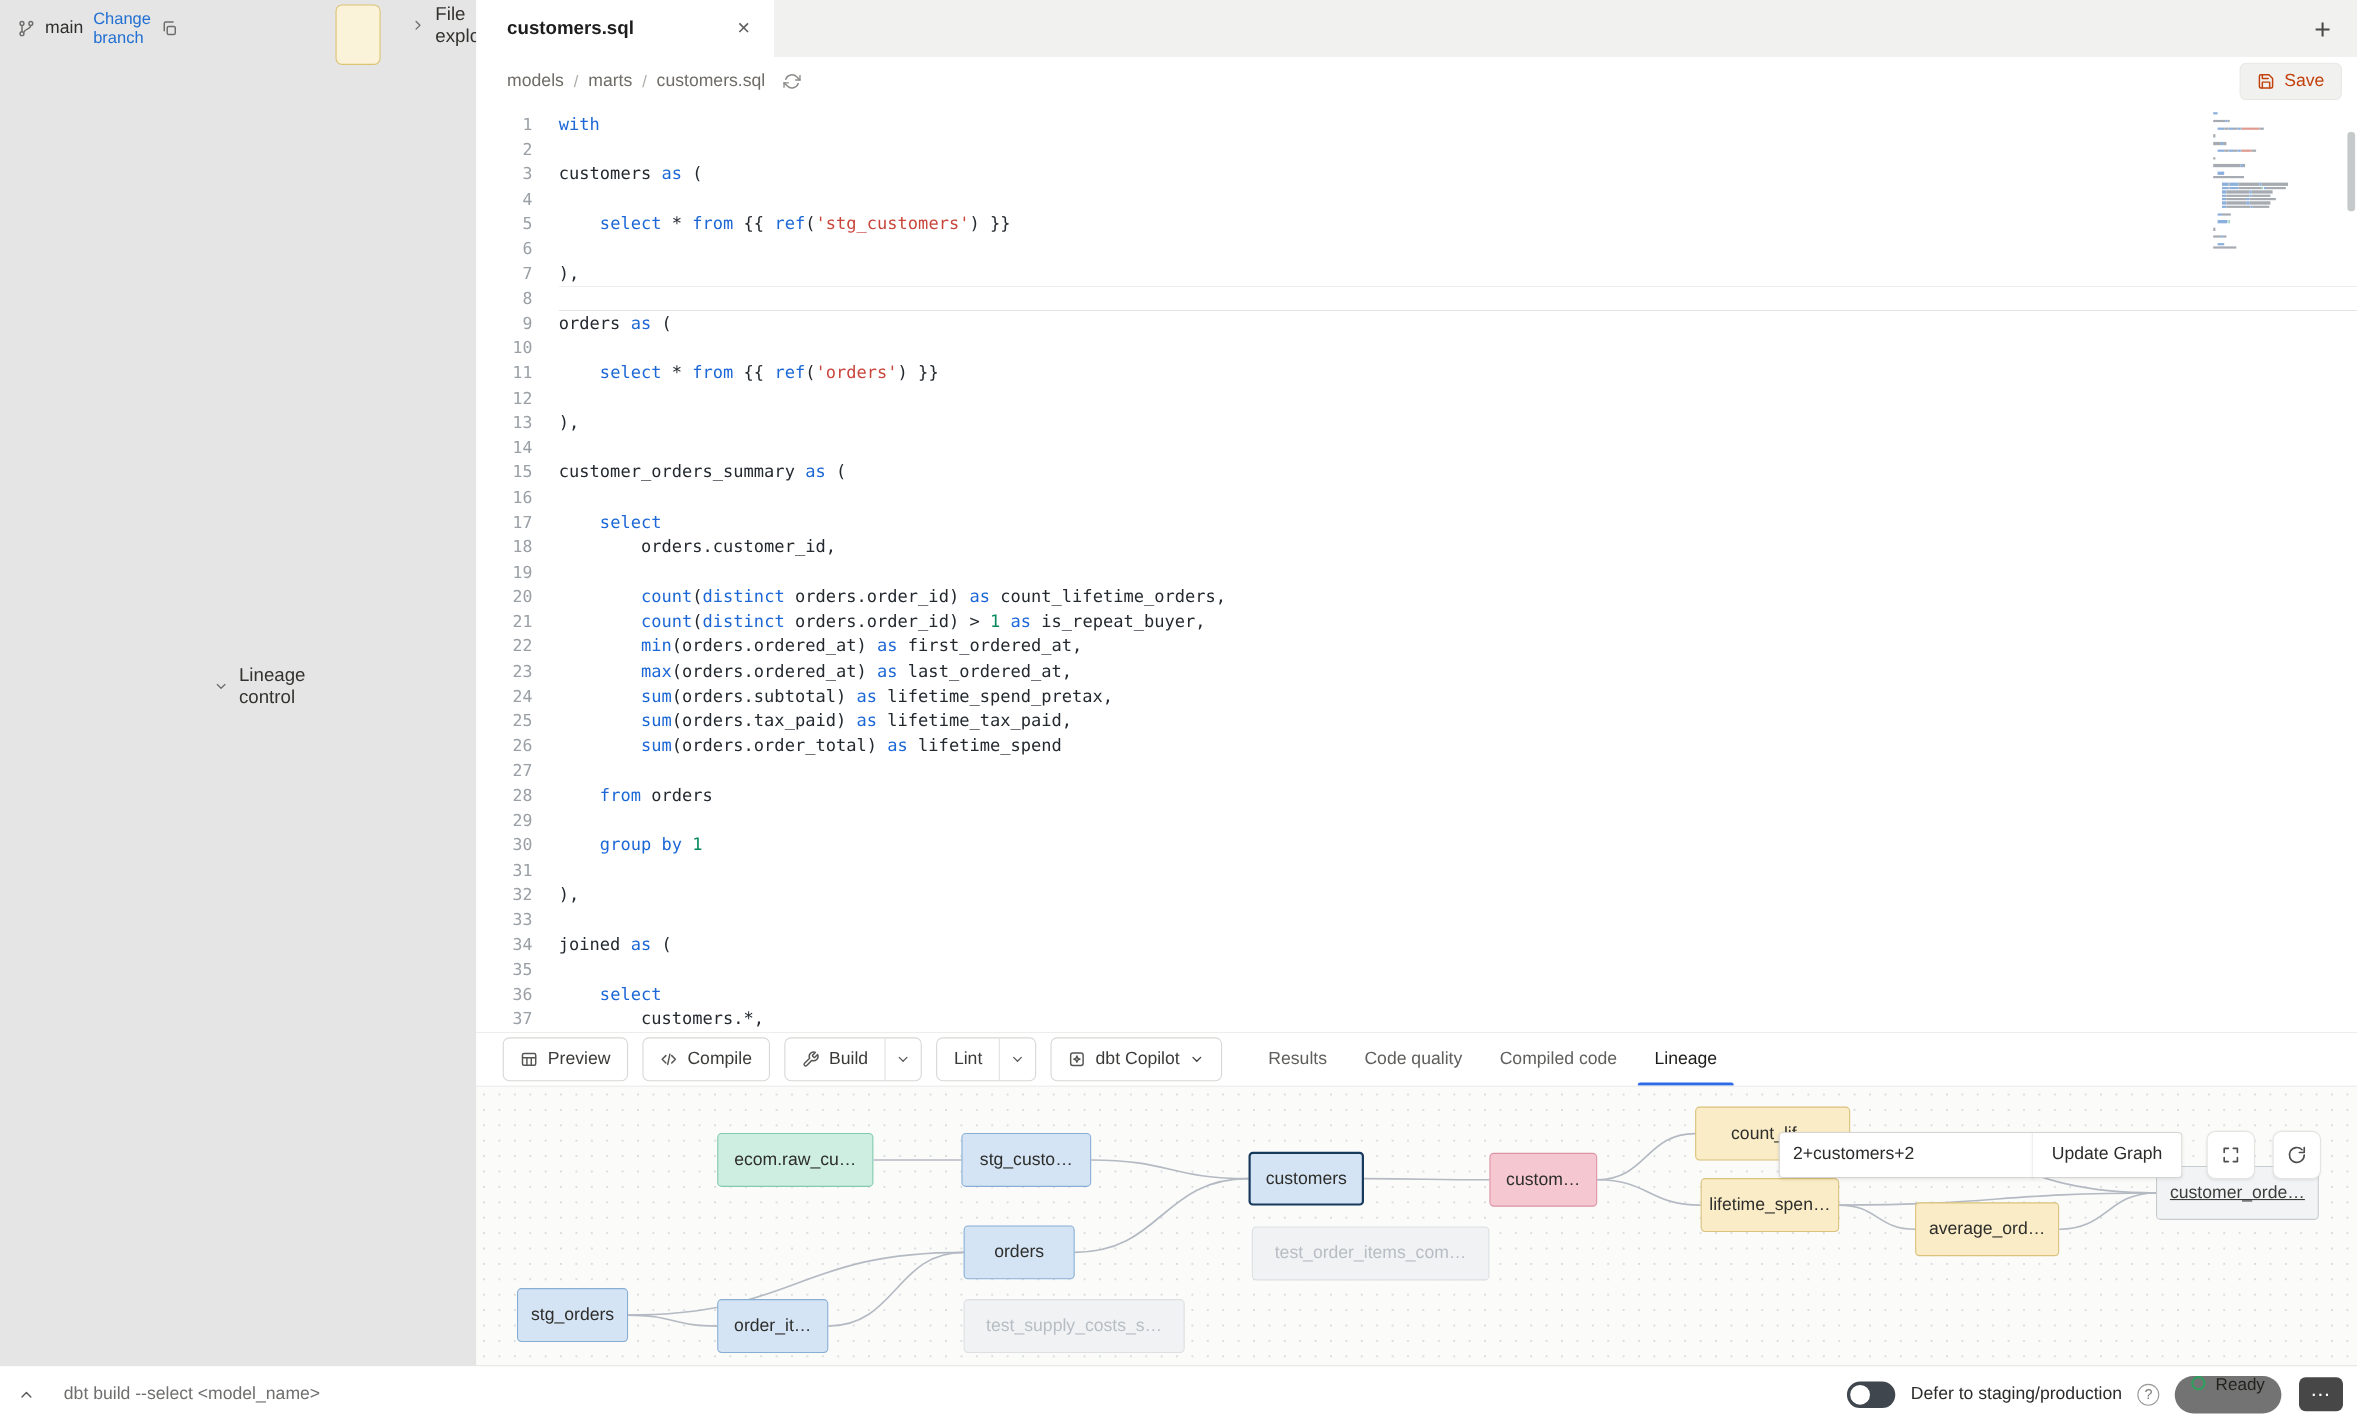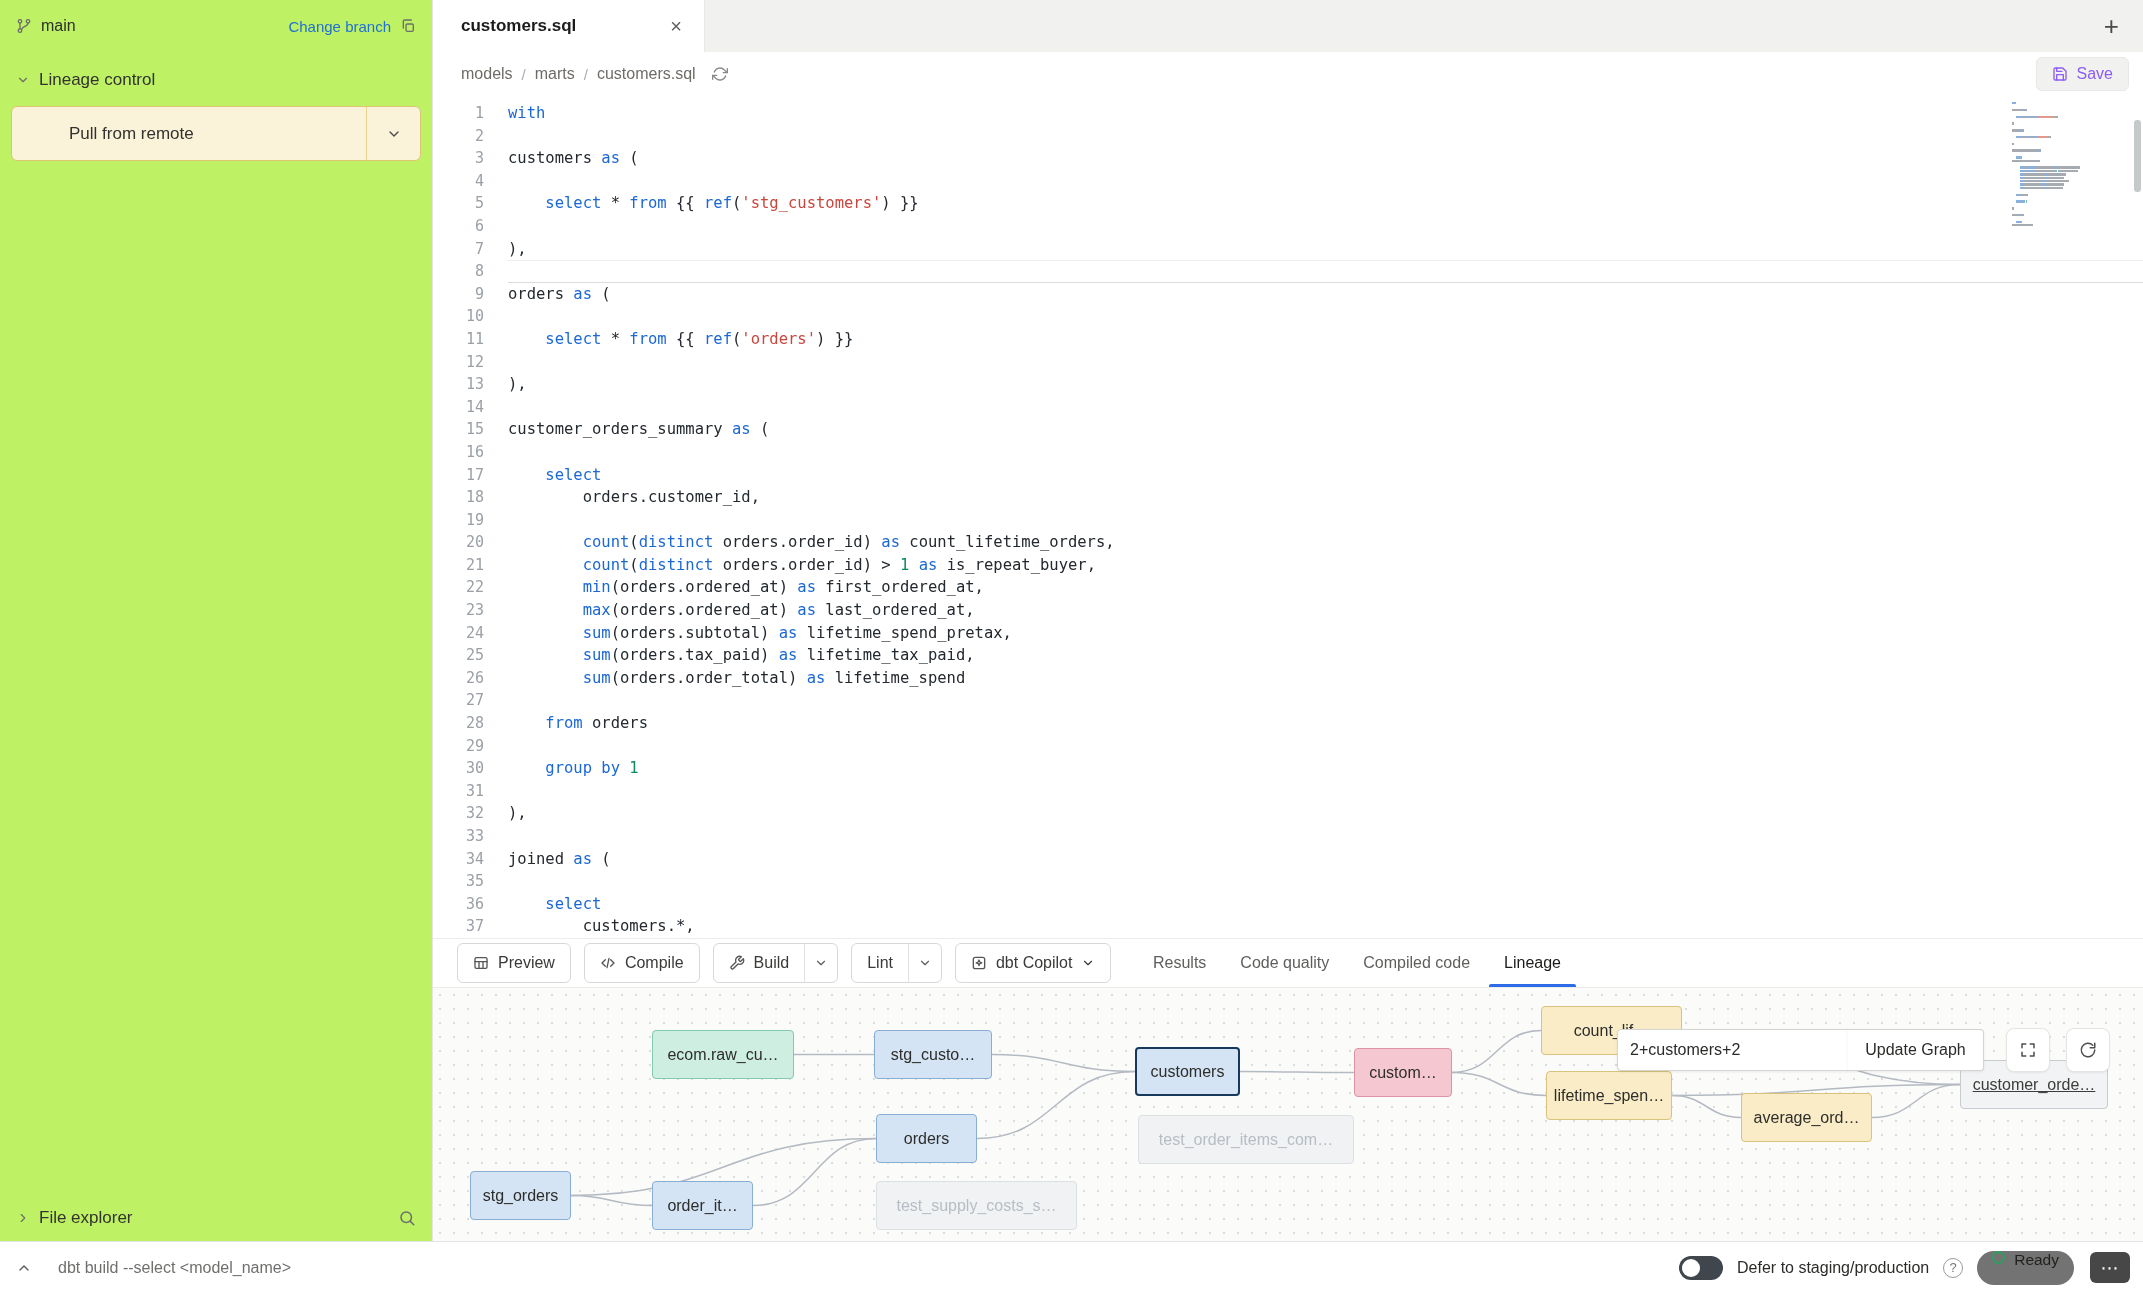--- a/index.html
+++ b/index.html
@@ -9,7 +9,7 @@
   .top { flex:1; display:flex; min-height:0; }
 
   
-  .sidebar { width:433px; flex-shrink:0; background:#bef264; border-right:1px solid #e5e5e3; display:flex; flex-direction:column; }
+  .sidebar { width:433px; flex-shrink:0; background:#e5e5e5; border-right:1px solid #e5e5e3; display:flex; flex-direction:row; }
   .branch-row { height:52px; display:flex; align-items:center; gap:9px; padding:0 16px; }
   .branch-name { font-size:16px; color:#2e2e2c; }
   .change-branch { margin-left:auto; color:#2270d3; font-size:15px; cursor:pointer; }

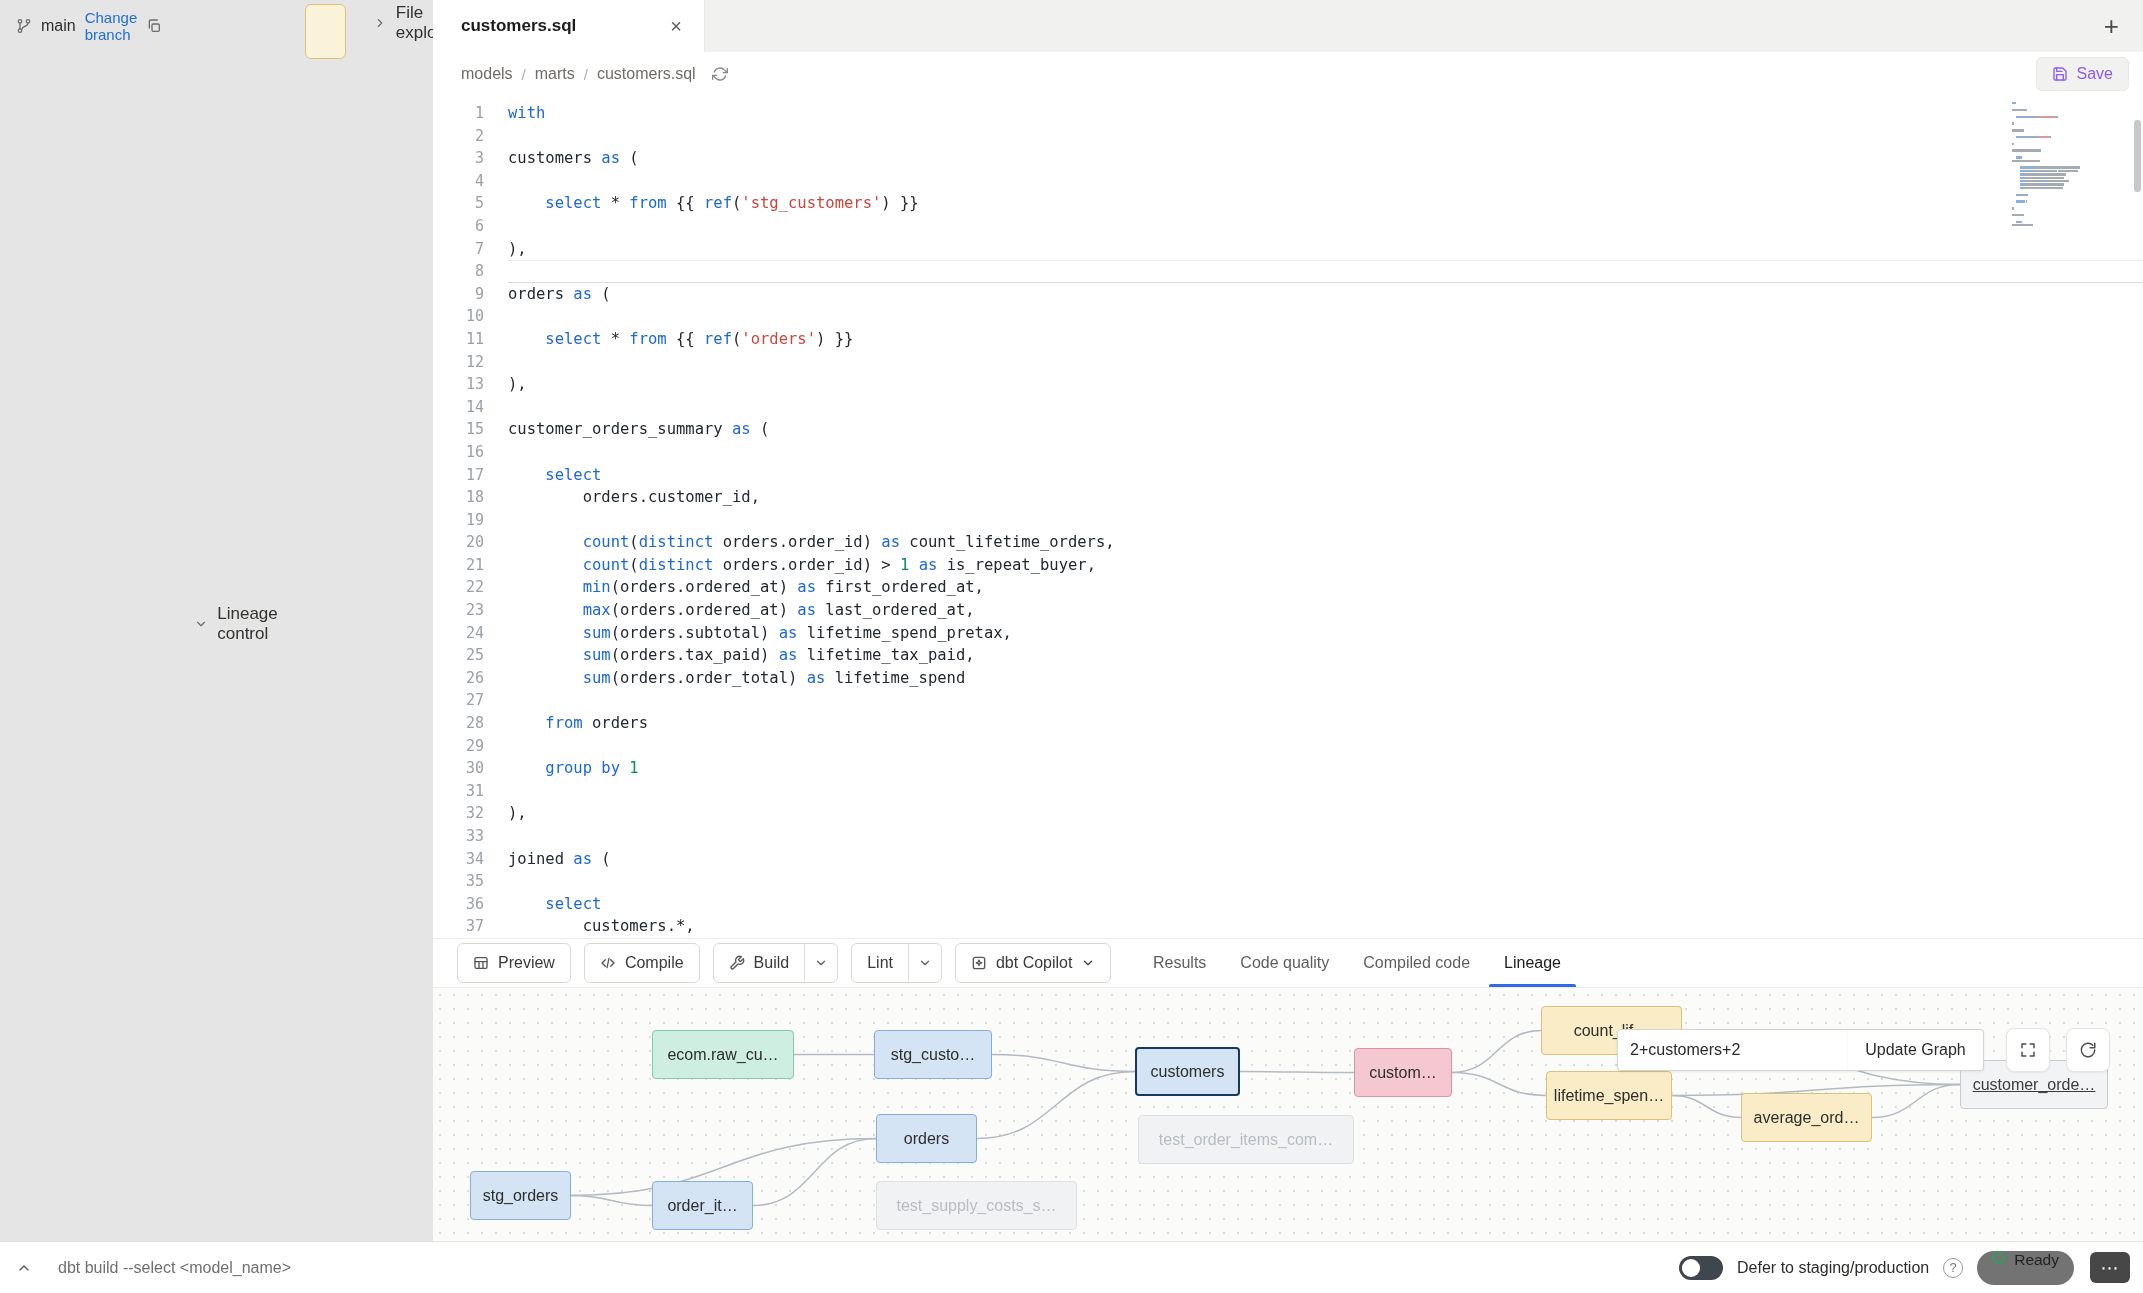--- a/index.html
+++ b/index.html
@@ -35,7 +35,7 @@
   .crumb { font-size:16px; color:#6f6c68; cursor:pointer; }
   .crumb-sep { font-size:15px; color:#b0ada9; }
   .sync-btn { color:#8a8a88; margin-left:6px; }
-  .save-btn { margin-left:auto; height:34px; display:flex; align-items:center; gap:9px; padding:0 15px; background:#f1f1ef; border:1px solid #e7e7e5; border-radius:6px; font-size:16px; color:#8b5cf6; cursor:pointer; font-family:inherit; }
+  .save-btn { margin-left:auto; height:34px; display:flex; align-items:center; gap:9px; padding:0 15px; background:#f1f1ef; border:1px solid #e7e7e5; border-radius:6px; font-size:16px; color:#c2410c; cursor:pointer; font-family:inherit; }
 
   
   .editor { flex:1; position:relative; background:#fff; display:flex; overflow:hidden; }

